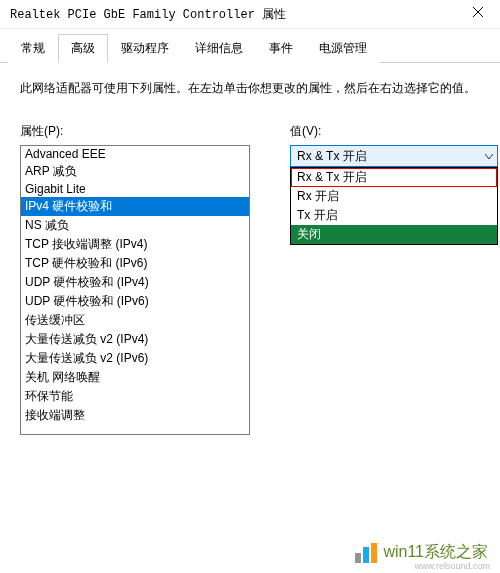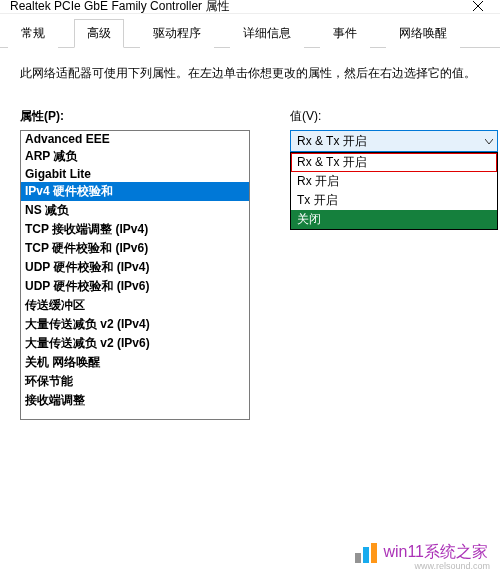--- a/index.html
+++ b/index.html
@@ -16,9 +16,10 @@
       display: flex;
       align-items: center;
       justify-content: space-between;
-      height: 14px;
+      height: 29px;
       padding: 0 0 0 10px;
       border-bottom: 1px solid #eee;
+      font-family: Liberation Mono, monospace;
     }
     .titlebar-text { font-size: 12px; }
     .close-btn {

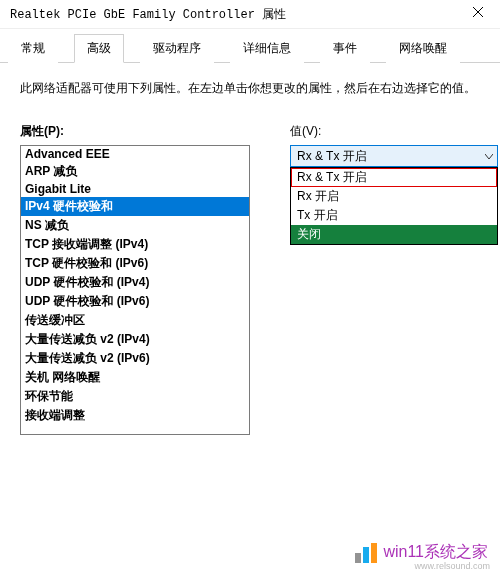--- a/index.html
+++ b/index.html
@@ -35,7 +35,7 @@
       display: flex;
       padding: 4px 8px 0 8px;
       border-bottom: 1px solid #d0d0d0;
-      gap: 16px;
+      gap: 0;
     }
     .tab {
       padding: 5px 12px;

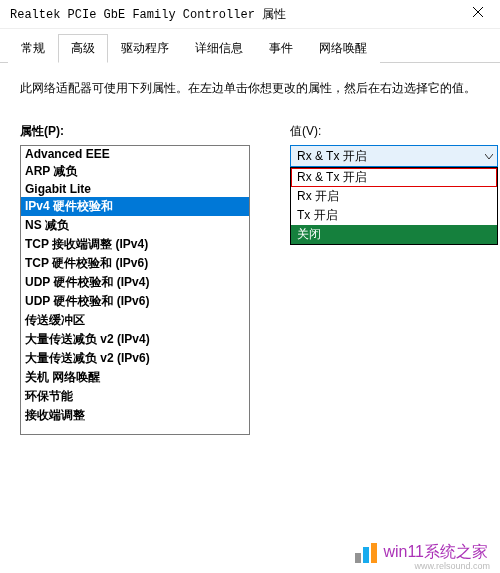--- a/index.html
+++ b/index.html
@@ -176,7 +176,7 @@
   <div class="tab">驱动程序</div>
   <div class="tab">详细信息</div>
   <div class="tab">事件</div>
-  <div class="tab">网络唤醒</div>
+  <div class="tab">电源管理</div>
 </div>
 
 <div class="content">

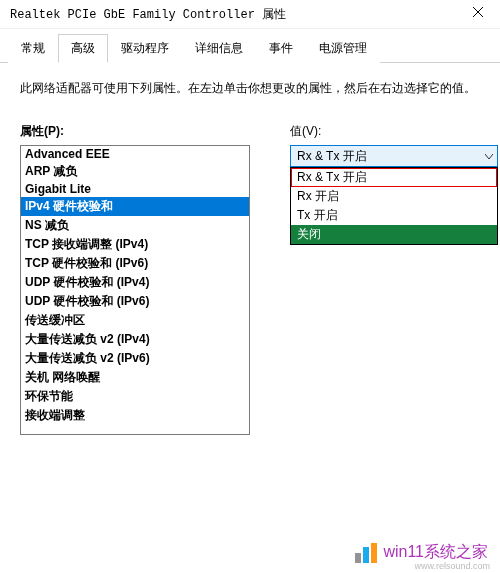--- a/index.html
+++ b/index.html
@@ -62,7 +62,7 @@
       display: flex;
       gap: 40px;
     }
-    .col-left { flex: 0 0 230px; font-weight: bold; }
+    .col-left { flex: 0 0 230px; }
     .col-right { flex: 1; }
     .field-label {
       display: block;

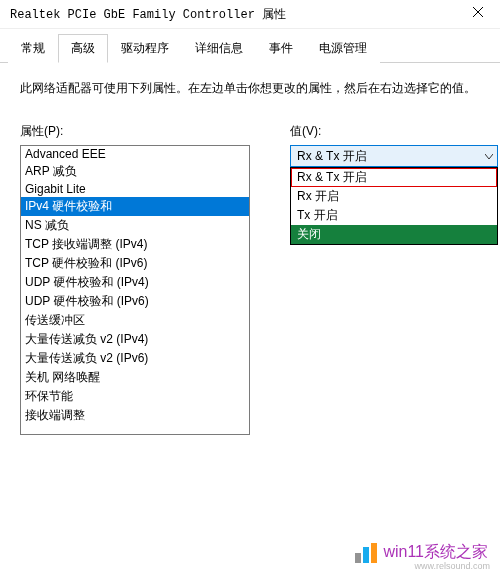--- a/index.html
+++ b/index.html
@@ -146,7 +146,7 @@
     .wm-b1 { height: 10px; background: #888; }
     .wm-b2 { height: 16px; background: #00a2ed; }
     .wm-b3 { height: 20px; background: #ff8c00; }
-    .wm-text { font-size: 16px; font-weight: 500; color: #a21caf; }
+    .wm-text { font-size: 16px; font-weight: 500; color: #4d7c0f; }
     .wm-url {
       position: absolute;
       bottom: 2px;

